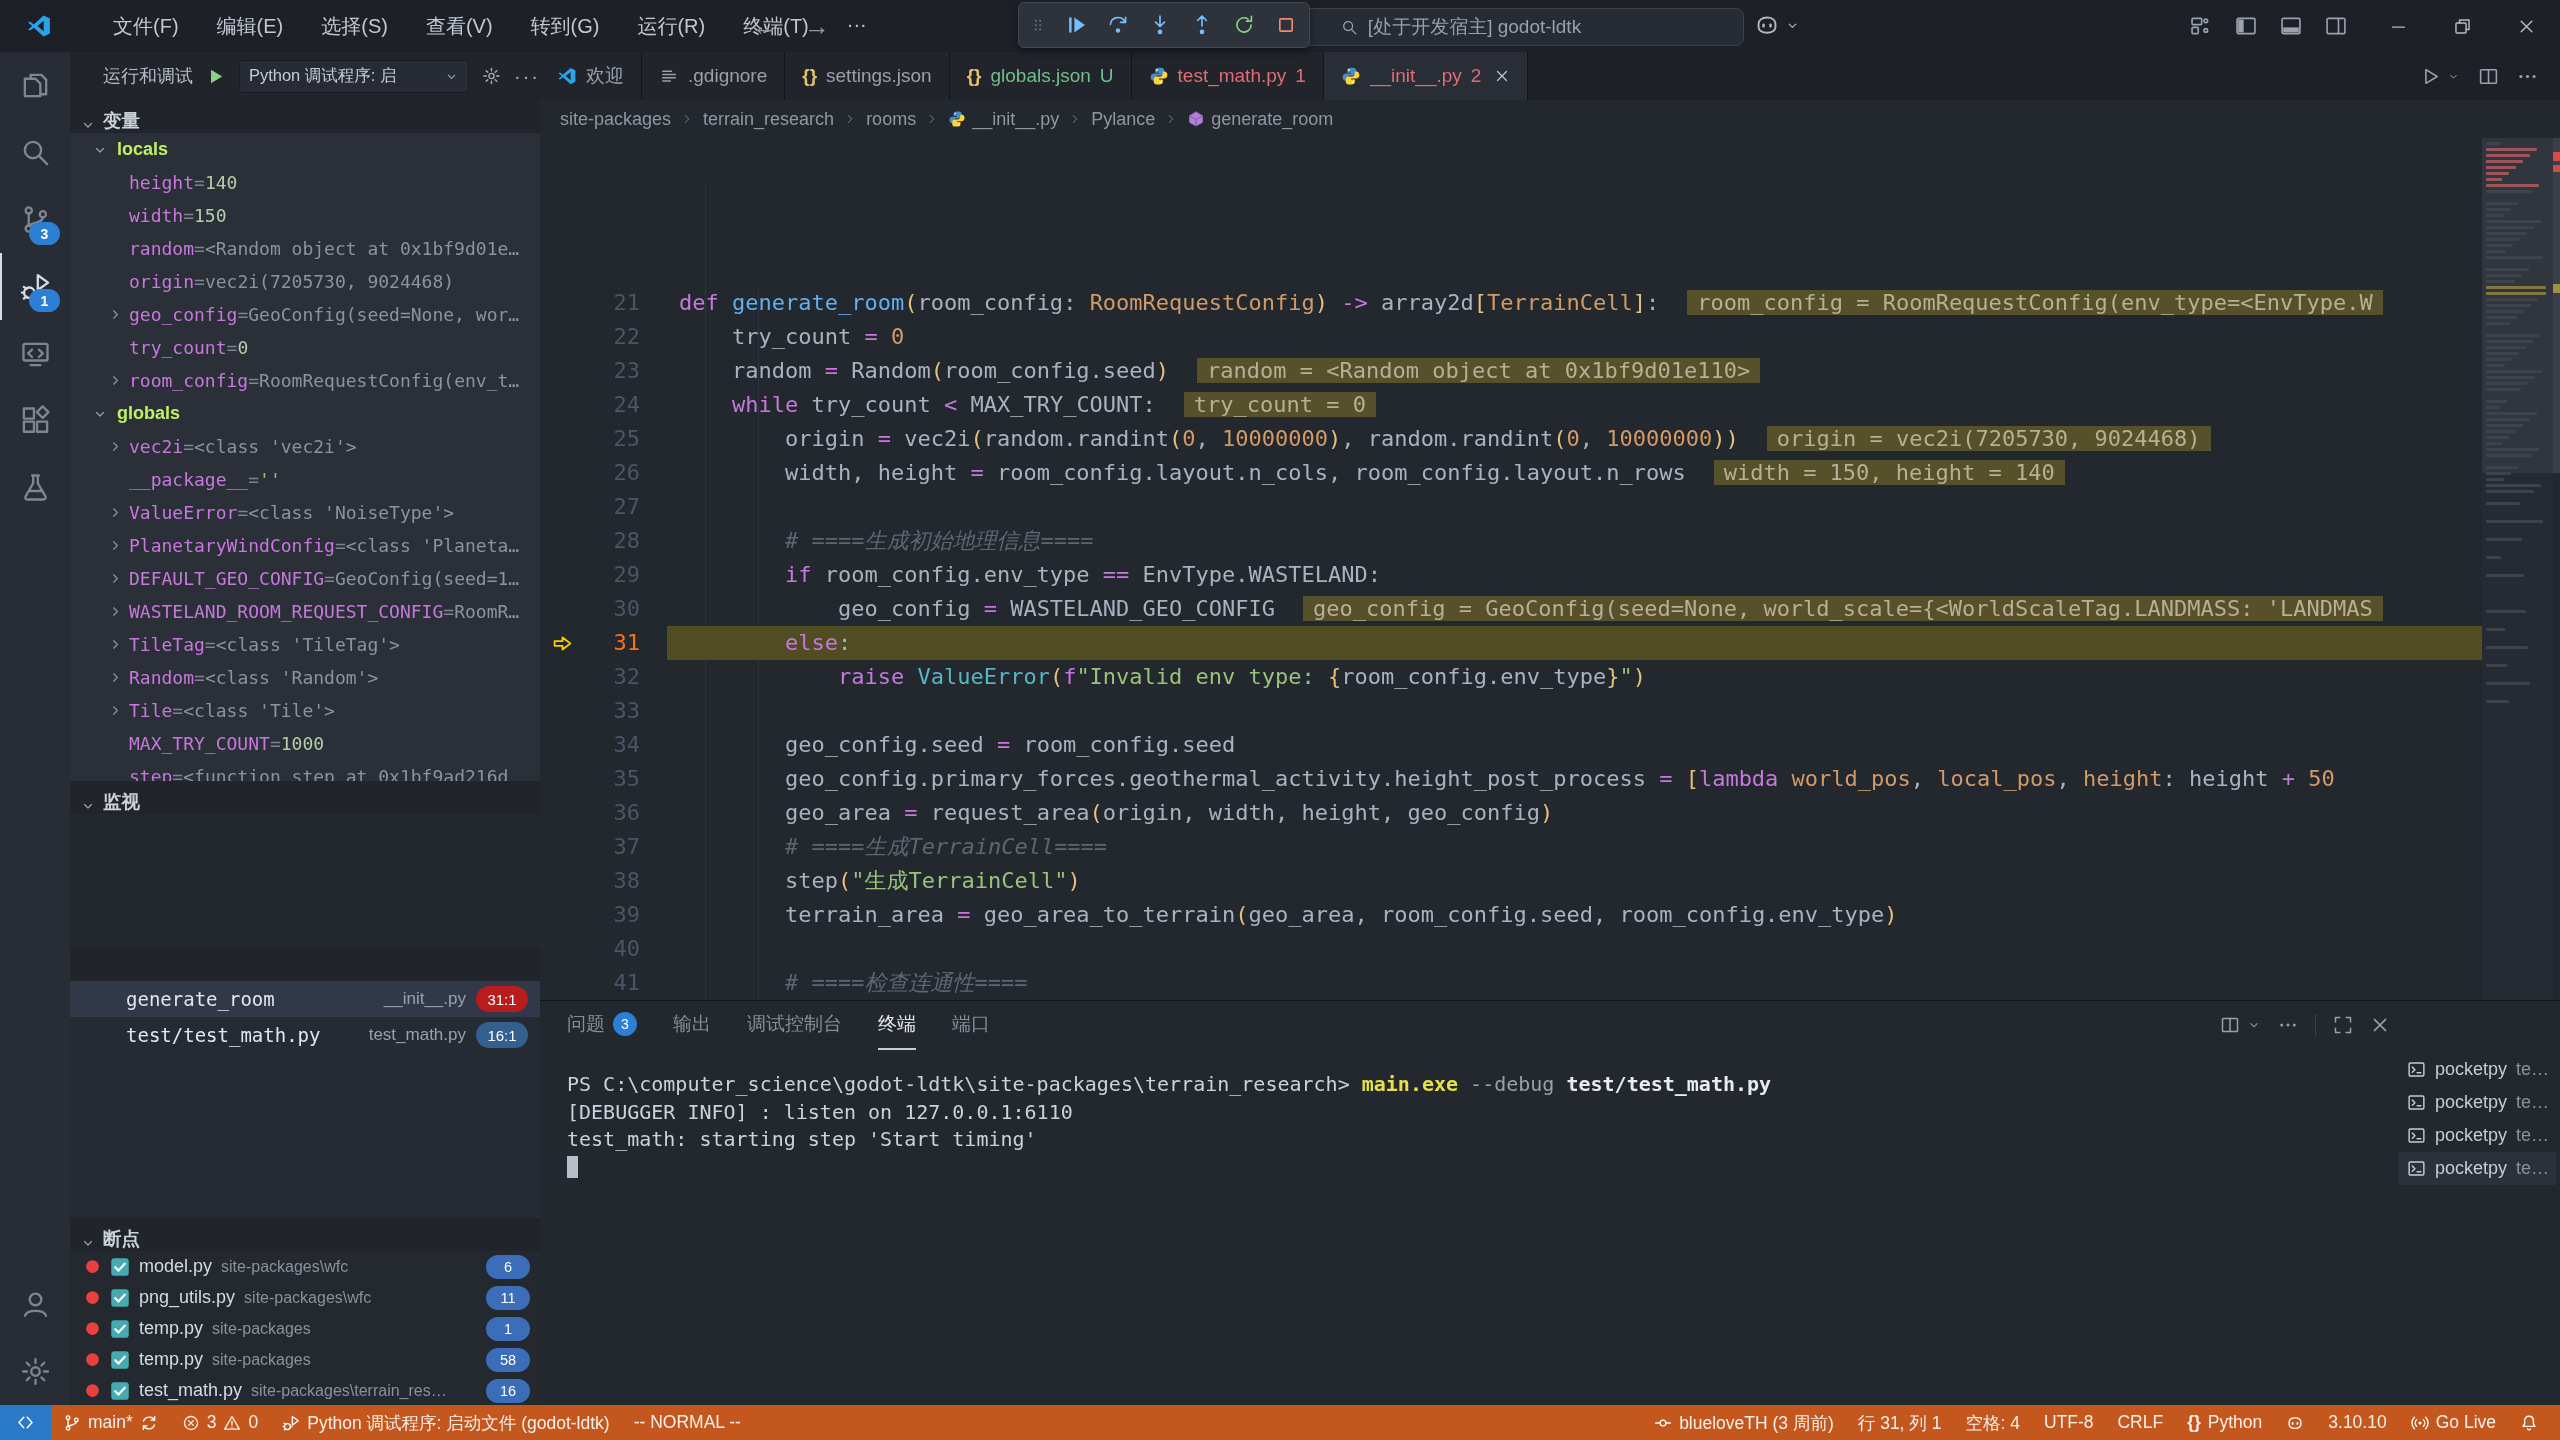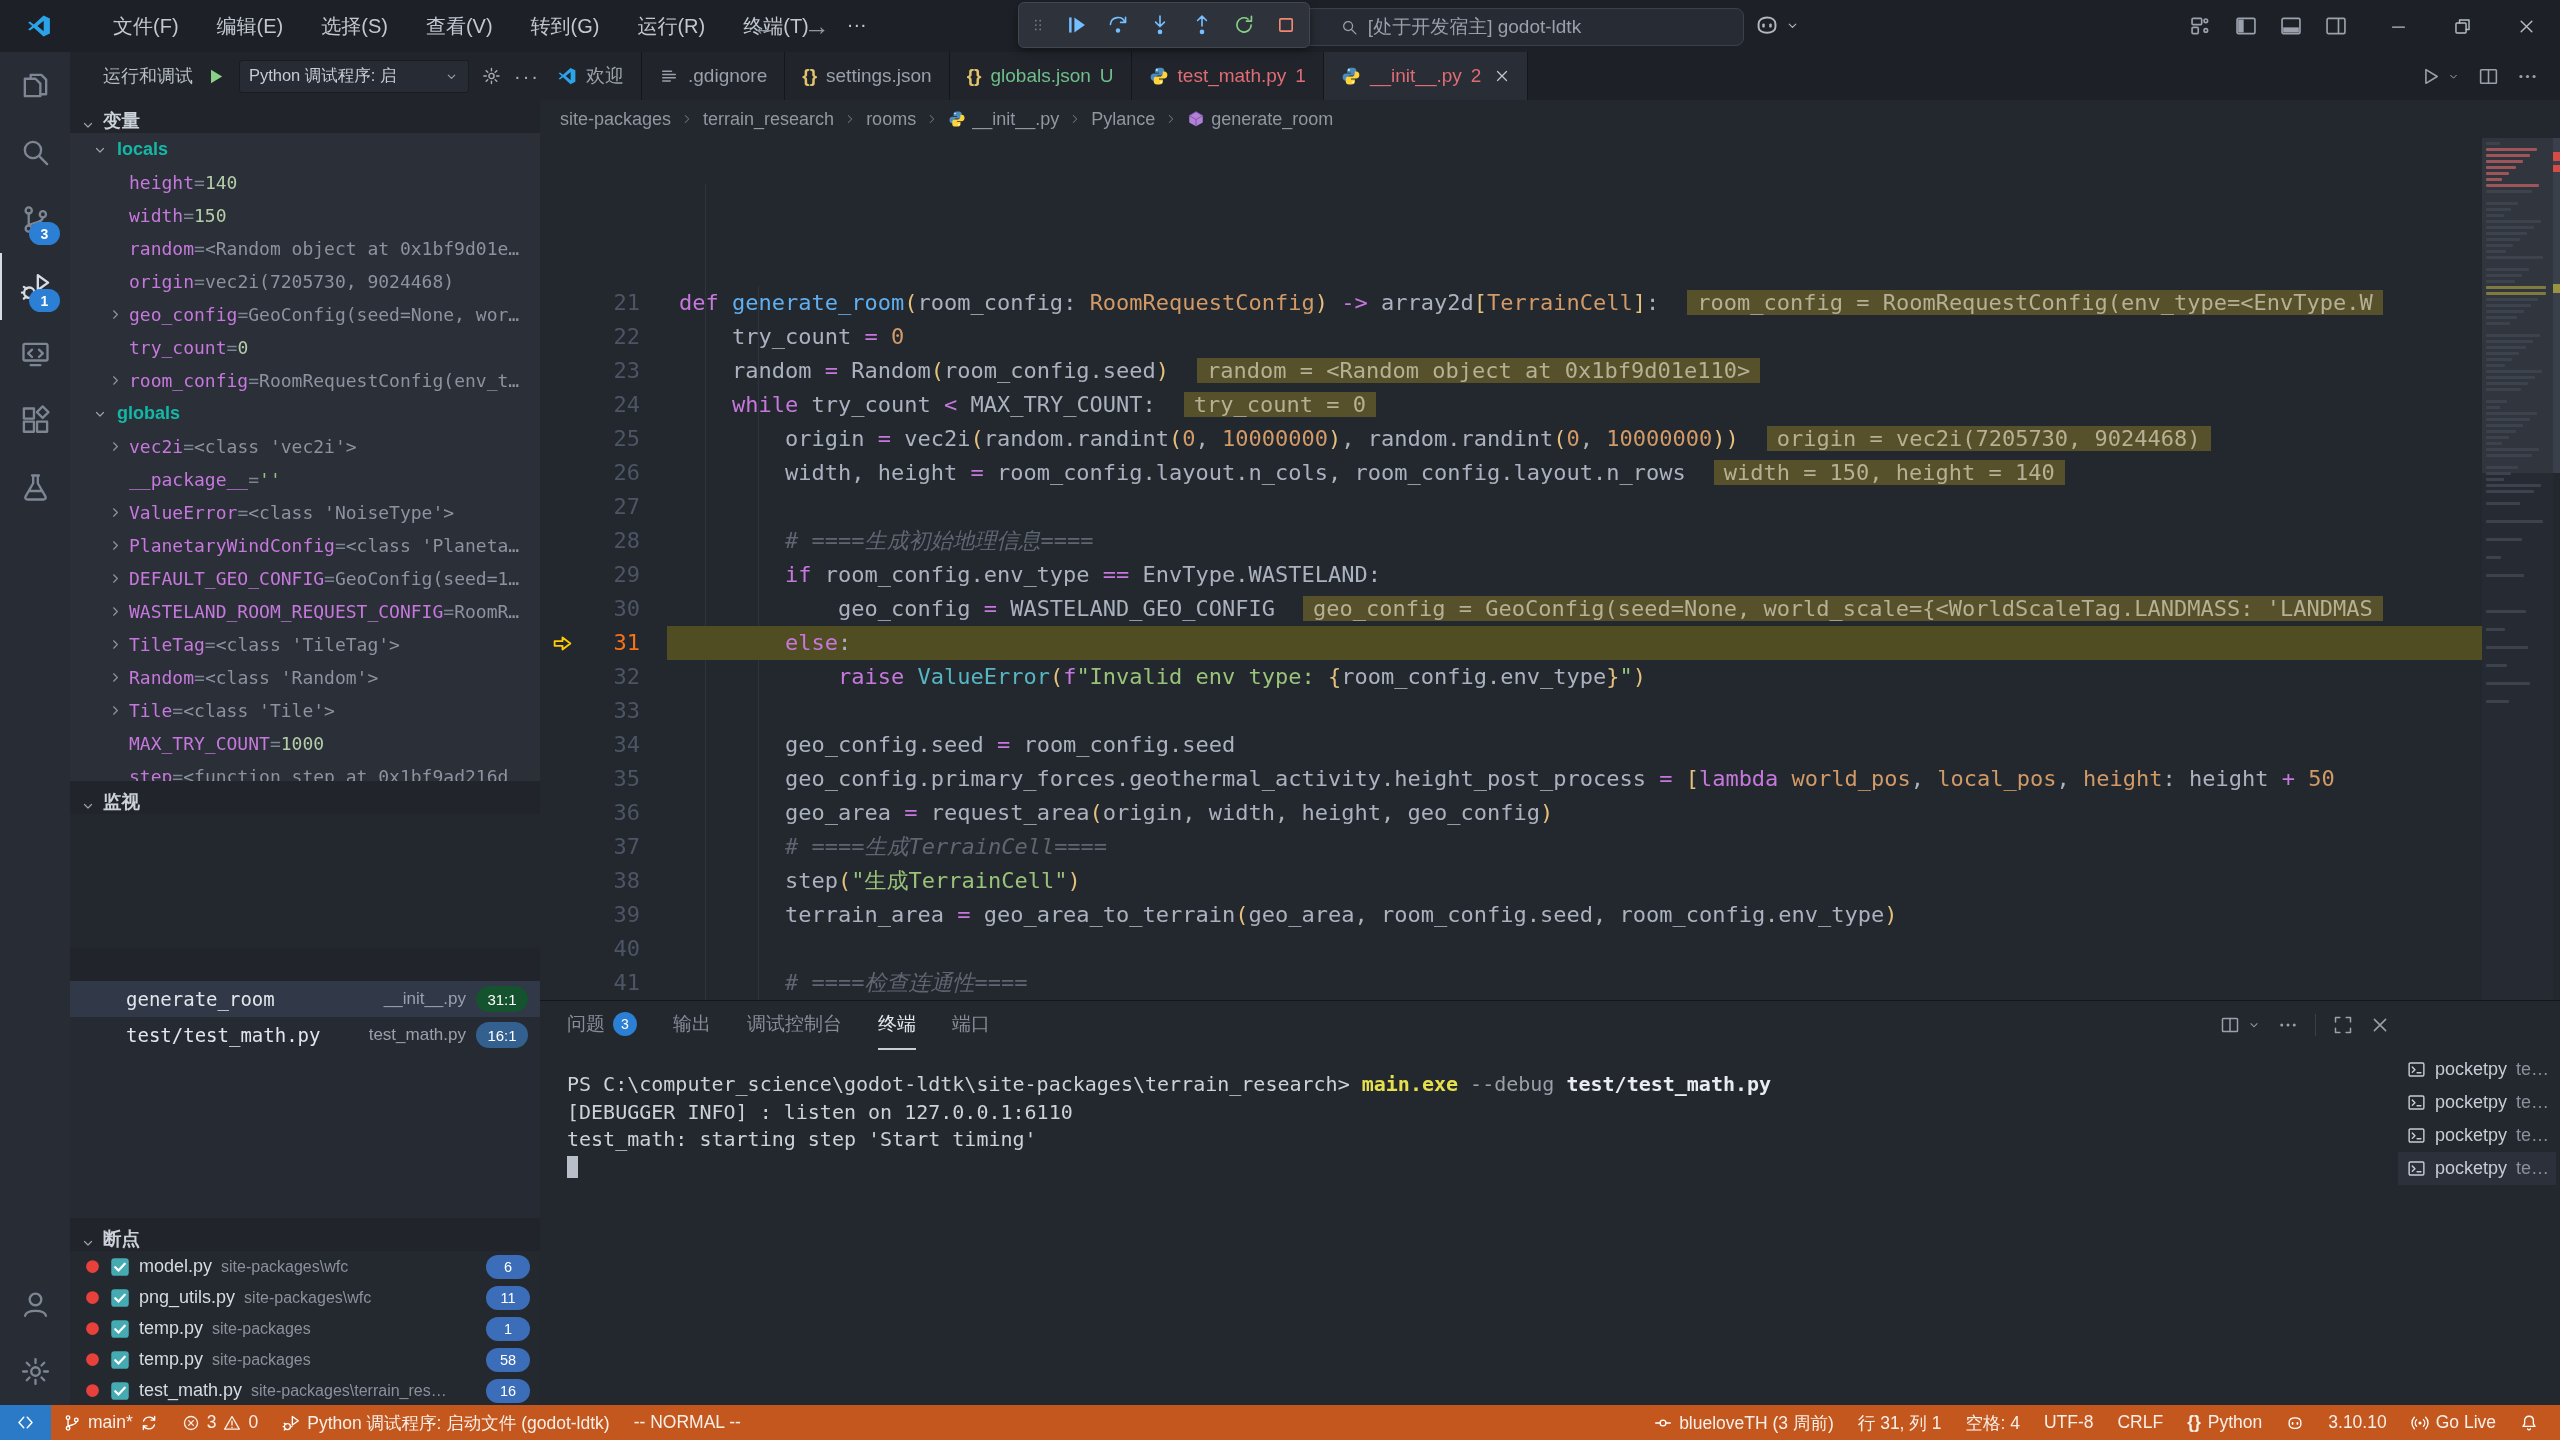--- a/index.html
+++ b/index.html
@@ -57,7 +57,7 @@
   .var-row{height:33px;display:flex;align-items:center;padding-left:59px;position:relative;white-space:nowrap;}
   .var-row .twisty{position:absolute;left:38px;width:15px;height:15px;color:#8f96a1;}
   .var-group{height:33px;display:flex;align-items:center;padding-left:47px;position:relative;
-             font-family:"Liberation Sans",sans-serif;font-weight:bold;font-size:18px;color:#14b8a6;}
+             font-family:"Liberation Sans",sans-serif;font-weight:bold;font-size:18px;color:#bef264;}
   .var-group .twisty{position:absolute;left:22px;width:16px;height:16px;color:#9aa1ac;}
   .vname{color:#c678dd;}
   .veq{color:#7d8491;}

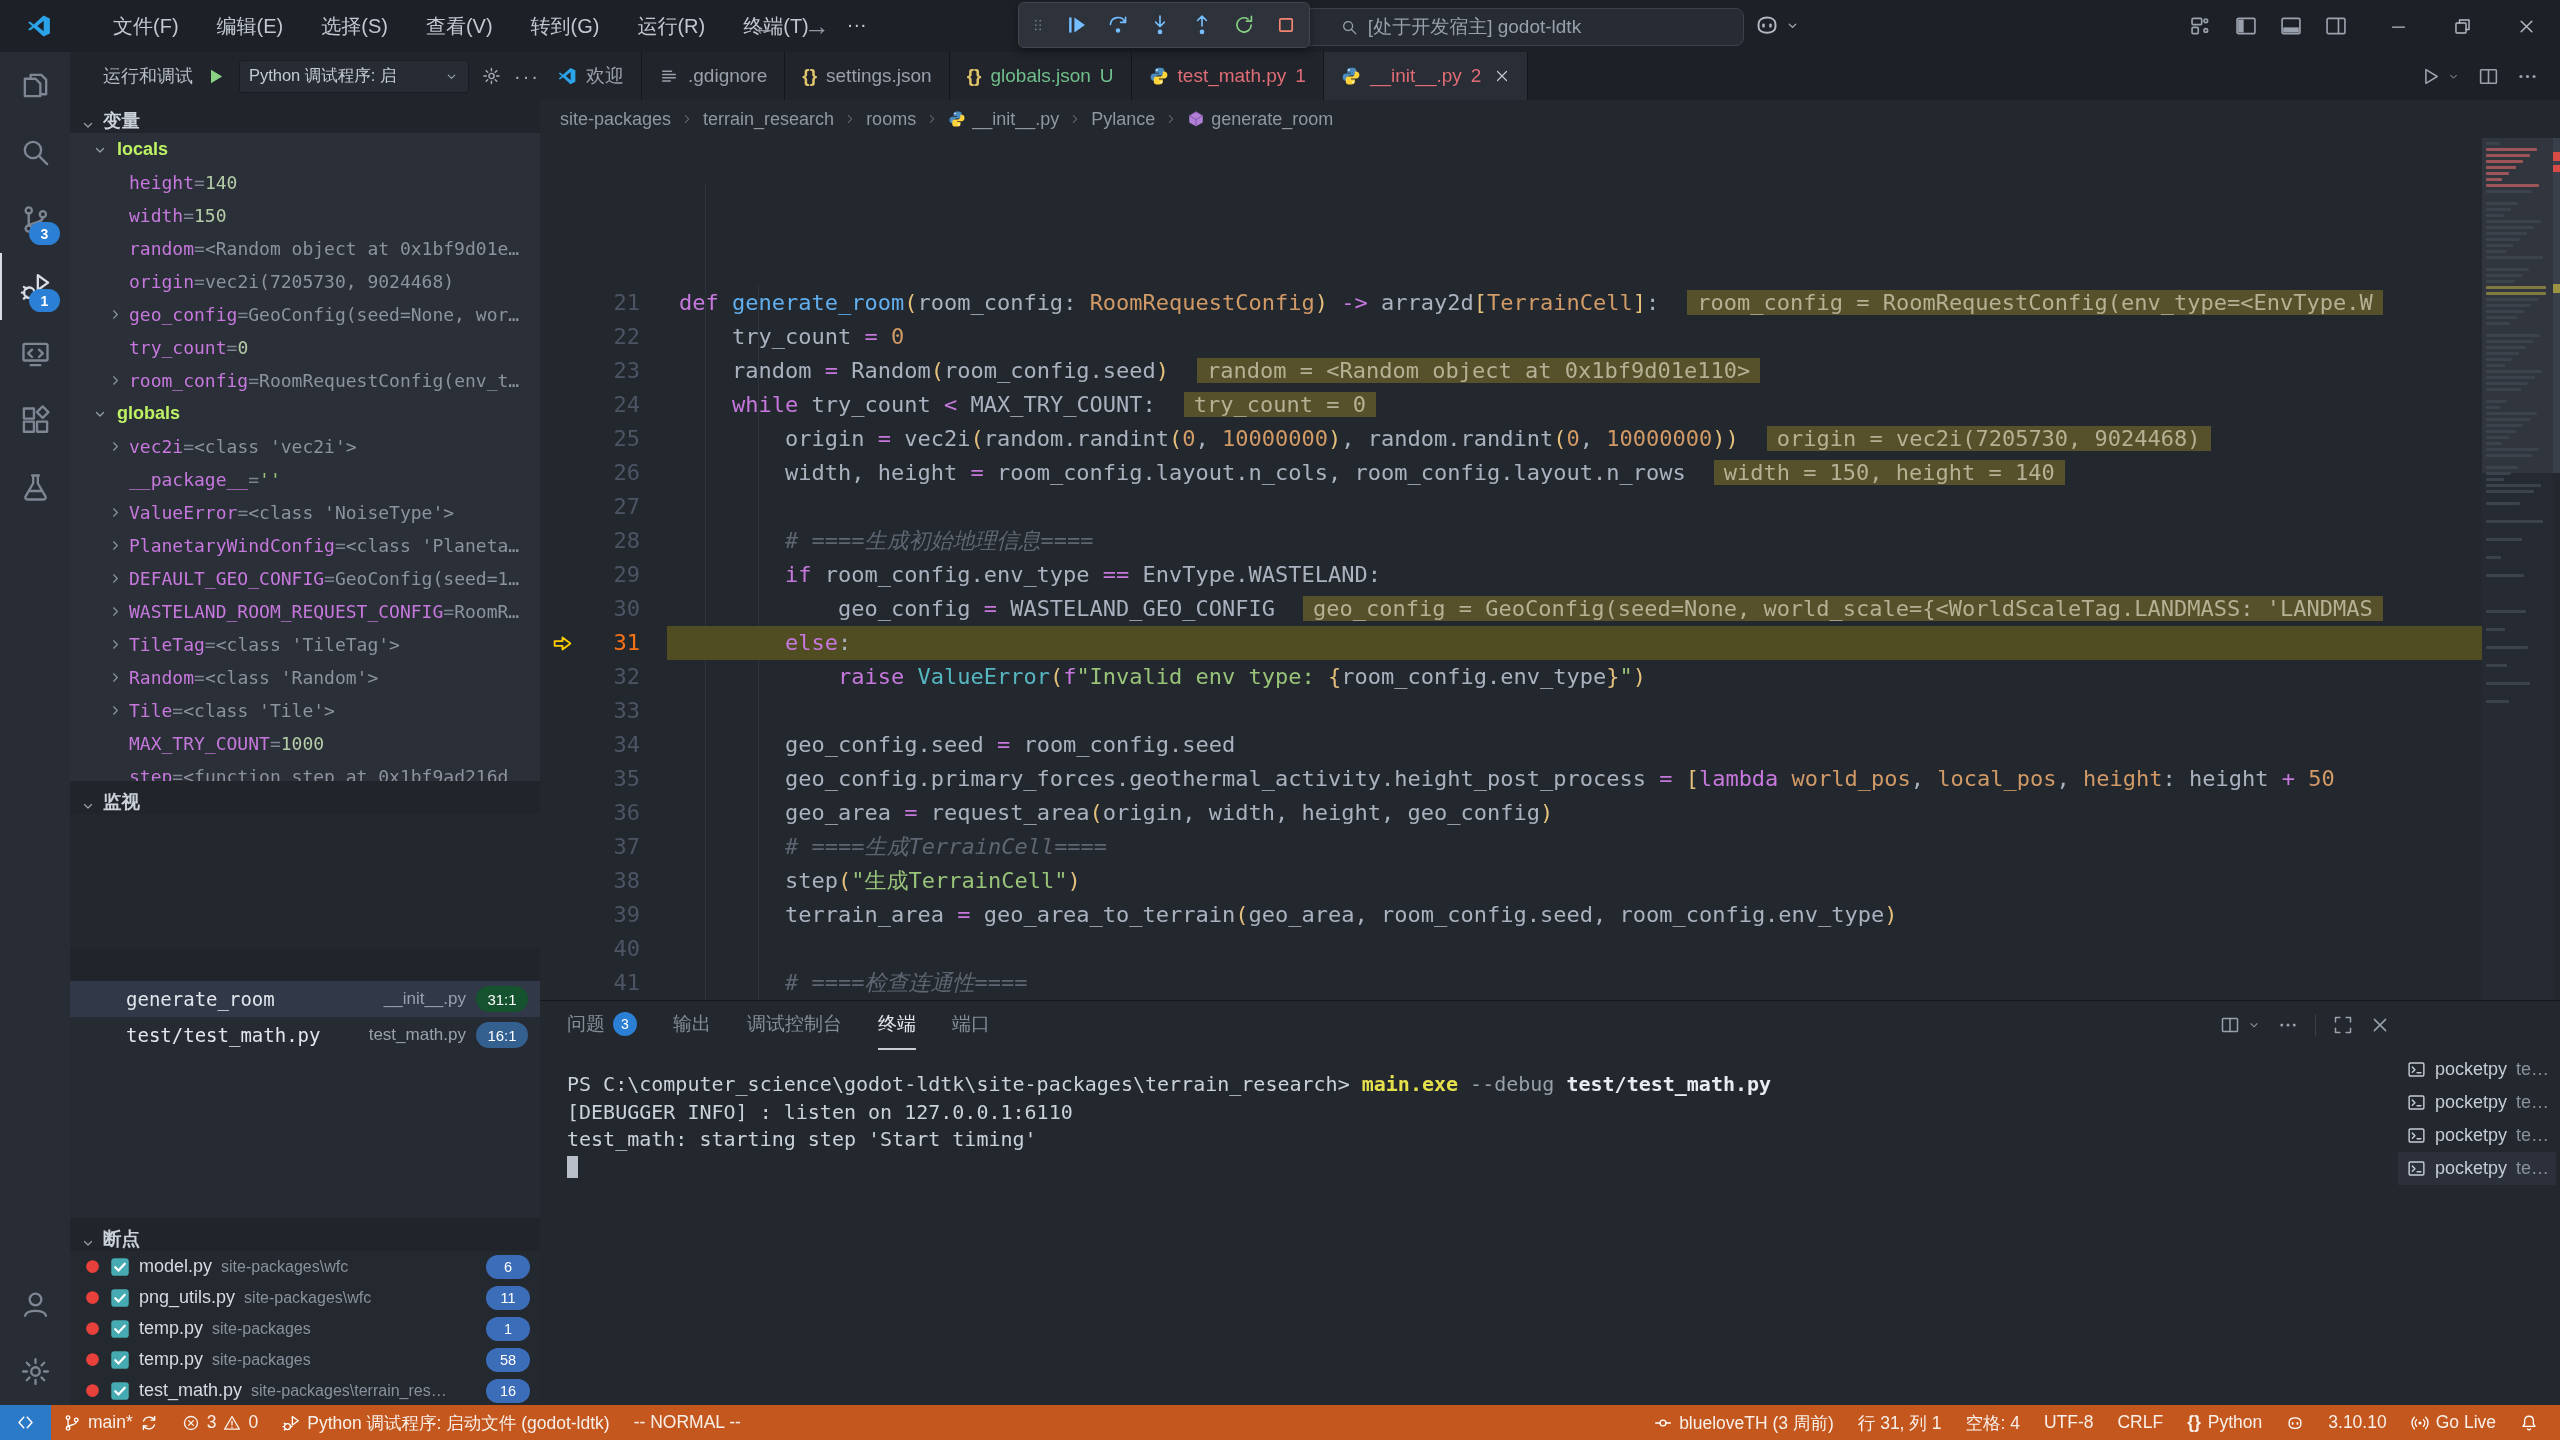--- a/index.html
+++ b/index.html
@@ -68,7 +68,7 @@
   .cs-row.sel{background:#313848;}
   .cs-name{font-family:"DejaVu Sans Mono",monospace;font-size:19px;color:#e2e6ec;white-space:nowrap;}
   .cs-file{margin-left:auto;font-size:17px;color:#9aa0ab;}
-  .cs-pos{min-width:52px;height:26px;border-radius:13px;background:#14532d;color:#fff;font-size:15px;
+  .cs-pos{min-width:52px;height:26px;border-radius:13px;background:#b91c1c;color:#fff;font-size:15px;
           display:flex;align-items:center;justify-content:center;}
   .cs-pos.dim{background:#33608f;}
   .bp-row{height:31px;display:flex;align-items:center;padding:0 10px 0 14px;gap:9px;}

